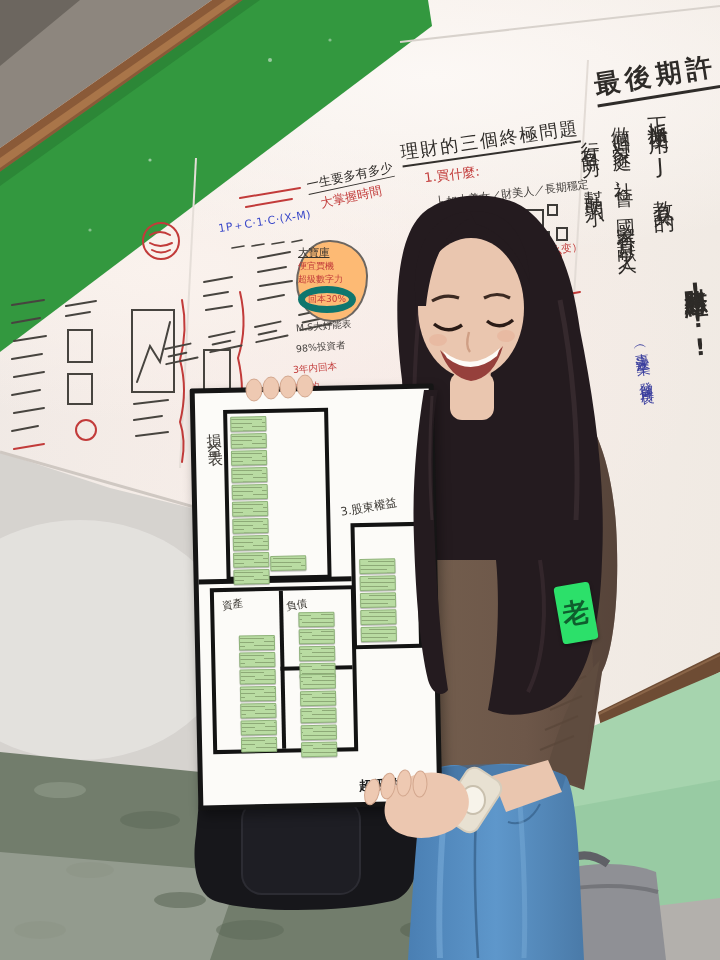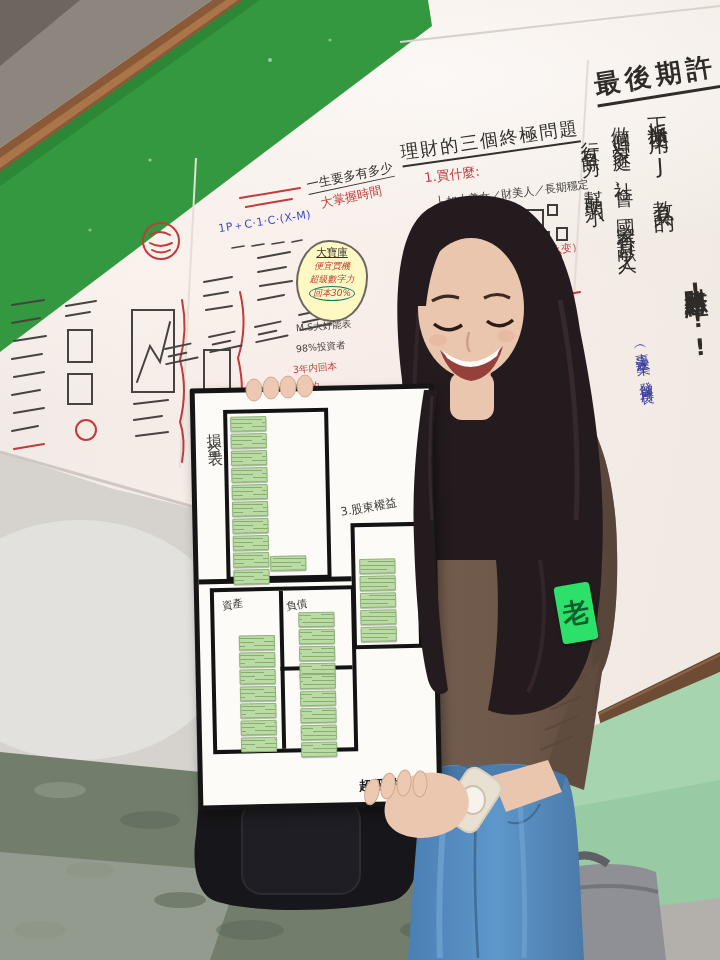--- a/index.html
+++ b/index.html
@@ -67,8 +67,8 @@
     border-bottom:1.5px solid #33302d;}
   #life-a{left:320px;top:189px;font-size:12.5px;transform:rotate(-12deg);}
   #bubble{left:296px;top:240px;width:68px;height:74px;border:2px solid #6b6661;
-    background:#fef9c3;border-radius:48% 55% 50% 52%/55% 45% 58% 50%;
-    text-align:center;padding-top:4px;}
+    background:#fdba74;border-radius:48% 55% 50% 52%/55% 45% 58% 50%;
+    text-align:left;padding-top:4px;}
   #bubble-title{font-size:10.5px;text-decoration:underline;color:#36332f;}
   .bubble-line{font-size:9px;color:#c23b3a;line-height:1.45;font-style:italic;}
   #bubble-line3{display:inline-block;border:1px solid #0f766e;border-radius:50%;padding:0 3px;}

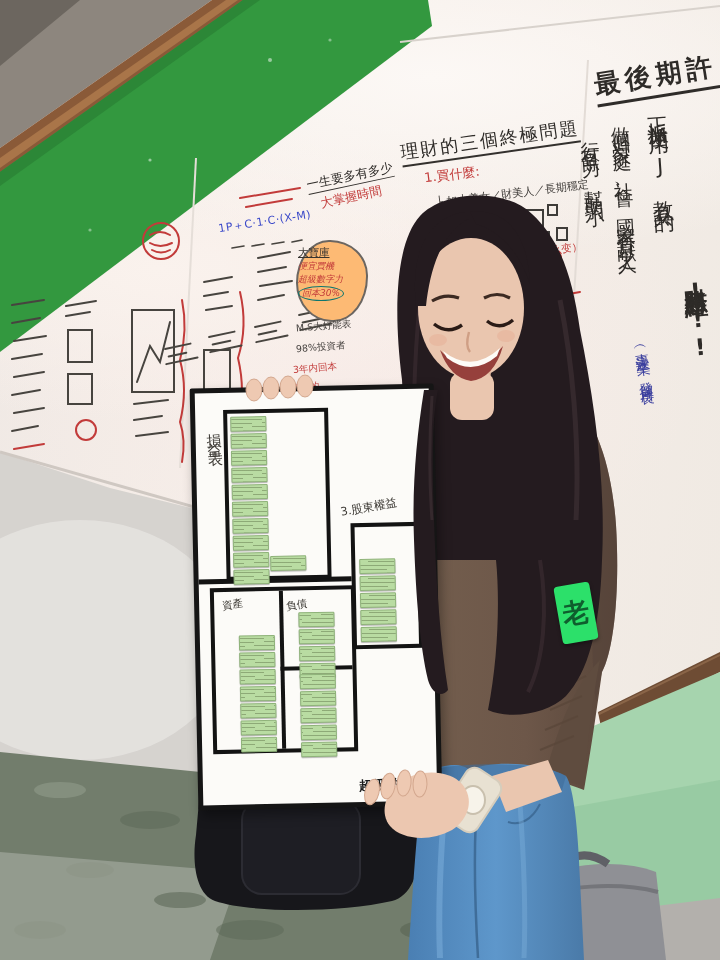--- a/index.html
+++ b/index.html
@@ -70,7 +70,7 @@
     background:#fdba74;border-radius:48% 55% 50% 52%/55% 45% 58% 50%;
     text-align:left;padding-top:4px;}
   #bubble-title{font-size:10.5px;text-decoration:underline;color:#36332f;}
-  .bubble-line{font-size:9px;color:#c23b3a;line-height:1.45;font-style:italic;}
+  .bubble-line{font-size:9px;color:#c23b3a;line-height:1.45;}
   #bubble-line3{display:inline-block;border:1px solid #0f766e;border-radius:50%;padding:0 3px;}
   .ms{font-size:9.5px;transform:rotate(-5deg);}
   #ms1{left:296px;top:320px;color:#474340;}

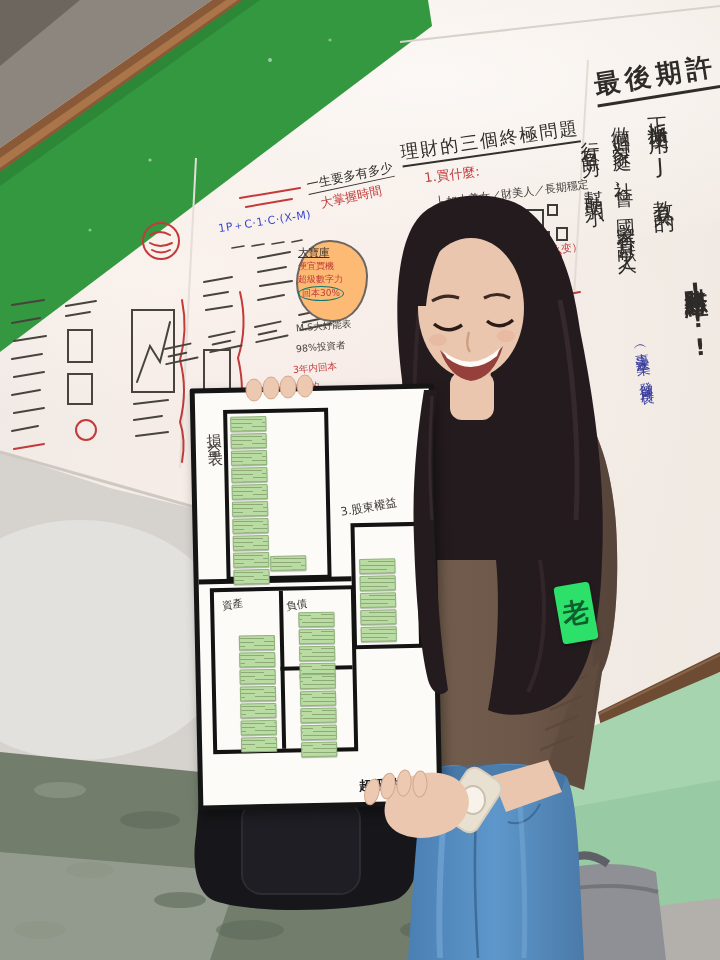--- a/index.html
+++ b/index.html
@@ -71,7 +71,7 @@
     text-align:left;padding-top:4px;}
   #bubble-title{font-size:10.5px;text-decoration:underline;color:#36332f;}
   .bubble-line{font-size:9px;color:#c23b3a;line-height:1.45;}
-  #bubble-line3{display:inline-block;border:1px solid #0f766e;border-radius:50%;padding:0 3px;}
+  #bubble-line3{display:inline-block;border:7px solid #0f766e;border-radius:50%;padding:0 3px;}
   .ms{font-size:9.5px;transform:rotate(-5deg);}
   #ms1{left:296px;top:320px;color:#474340;}
   #ms2{left:296px;top:341px;color:#474340;}

